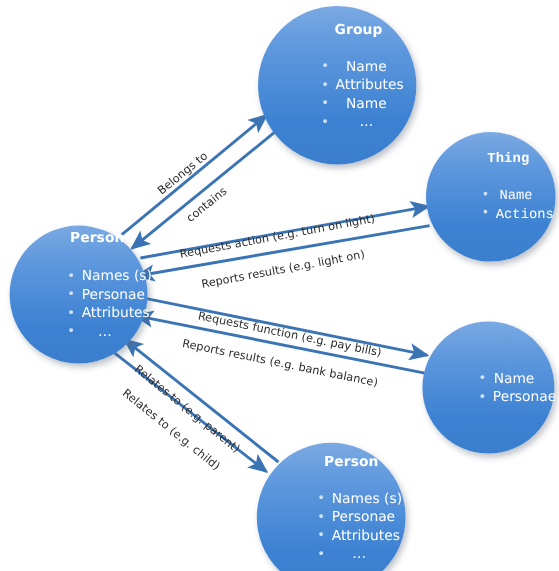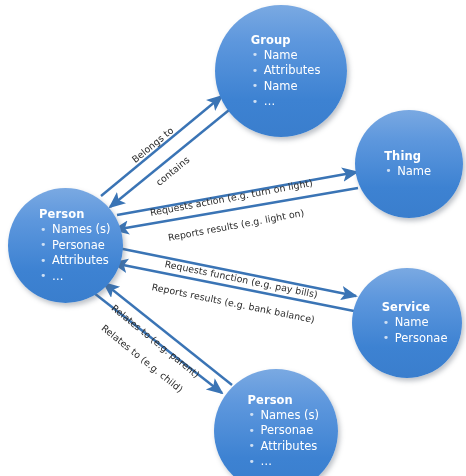--- a/index.html
+++ b/index.html
@@ -44,6 +44,7 @@
   }
   .node-inner {
     padding-left: 27%;
+    text-align: center;
   }
   .node-title {
     color: #ffffff;

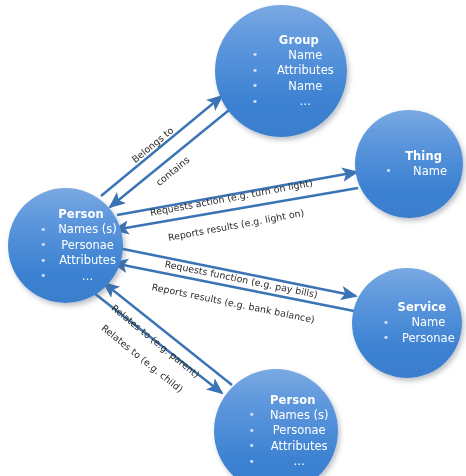--- a/index.html
+++ b/index.html
@@ -55,7 +55,7 @@
   }
   .node-list {
     list-style: none;
-    margin: 0;
+    margin: 16px;
     padding: 0;
   }
   .node-list li {

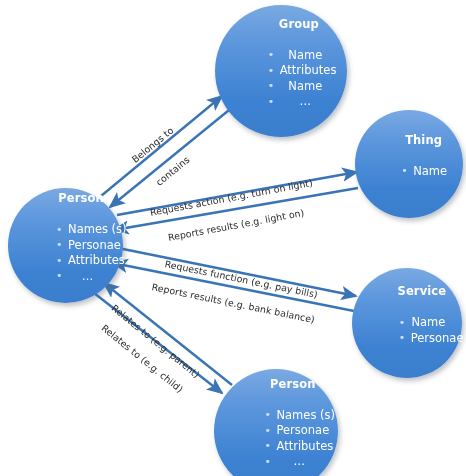--- a/index.html
+++ b/index.html
@@ -116,7 +116,7 @@
           </div>
         </div>
       </div>
-      <div class="node" style="left: 355px; top: 110px; width: 108px; height: 108px;">
+      <div class="node" style="left: 355px; top: 110px; width: 108px; height: 108px; font-family: Liberation Mono, monospace;">
         <div class="node-body">
           <div class="node-inner">
             <div class="node-title">Thing</div>

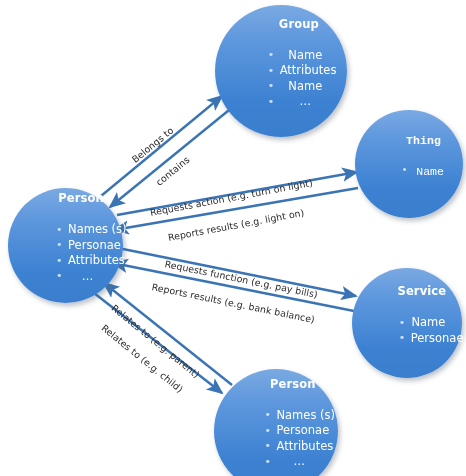--- a/index.html
+++ b/index.html
@@ -122,6 +122,7 @@
             <div class="node-title">Thing</div>
             <ul class="node-list">
               <li>Name</li>
+              <li>Actions</li>
             </ul>
           </div>
         </div>

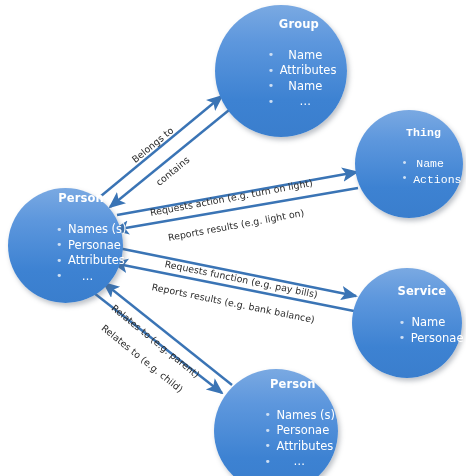--- a/index.html
+++ b/index.html
@@ -143,7 +143,6 @@
       <div class="node" style="left: 352px; top: 268px; width: 110px; height: 110px;">
         <div class="node-body">
           <div class="node-inner">
-            <div class="node-title">Service</div>
             <ul class="node-list">
               <li>Name</li>
               <li>Personae</li>

